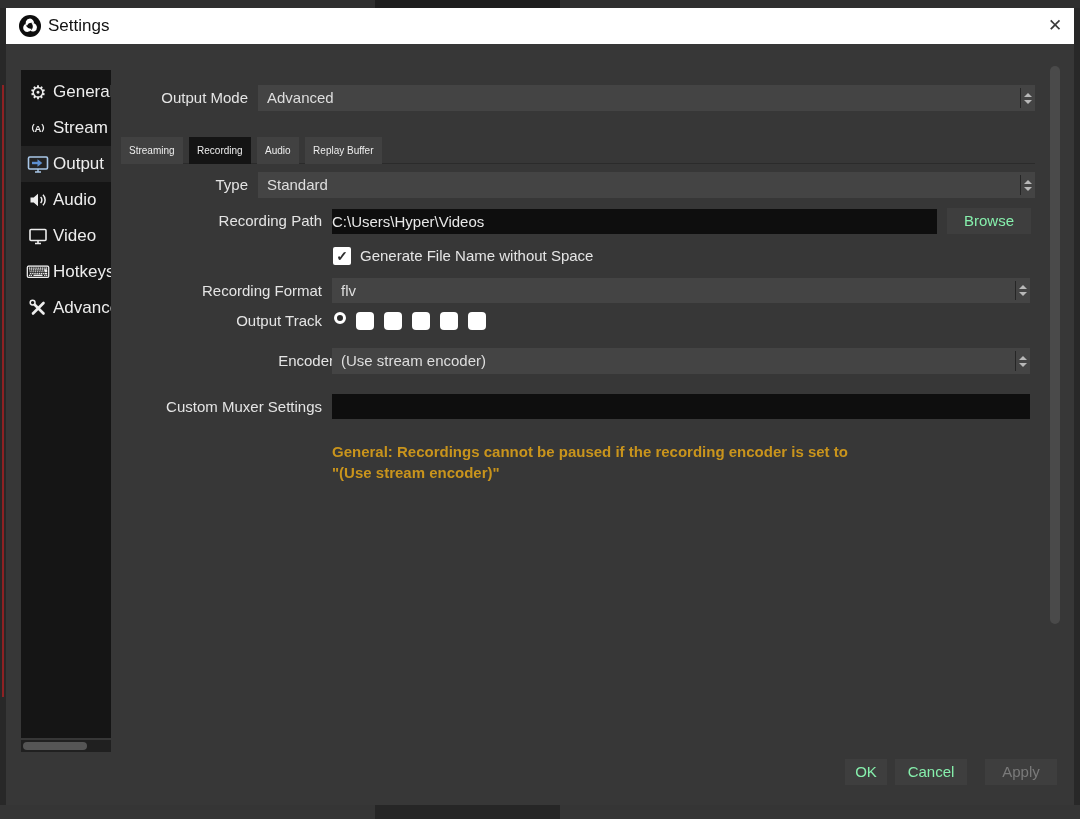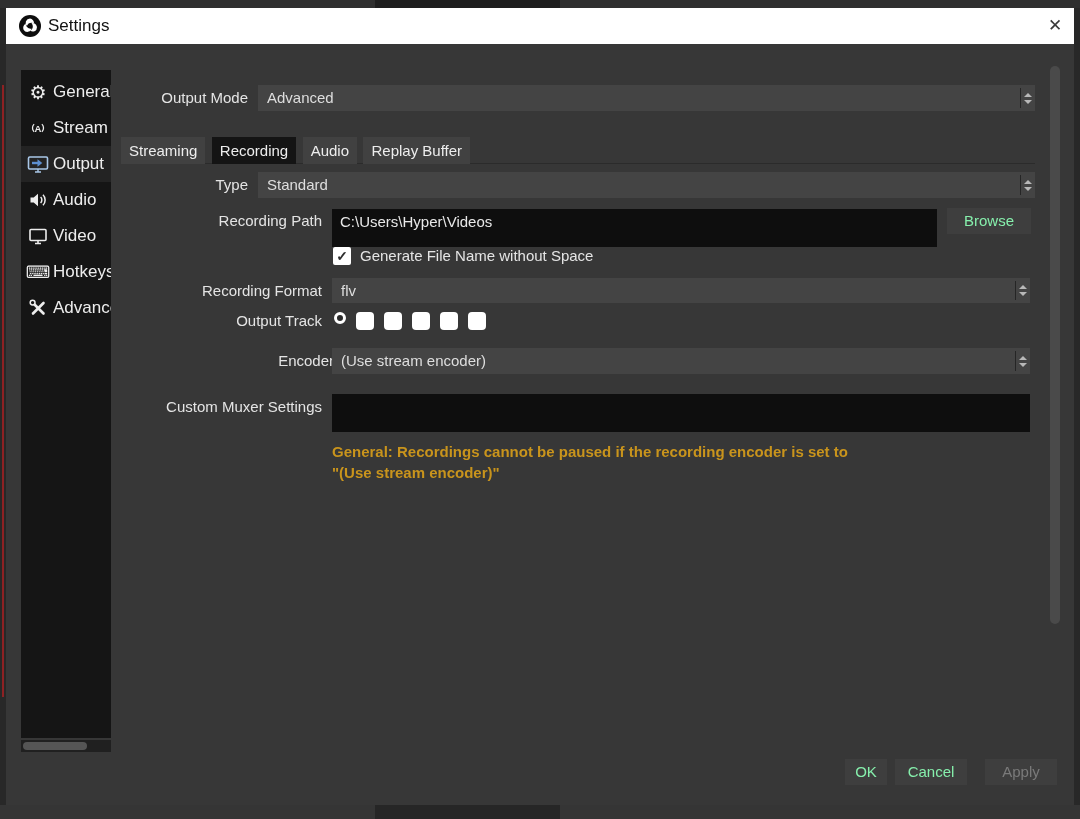--- a/index.html
+++ b/index.html
@@ -53,7 +53,7 @@
   
   .tabstrip{left:121px;top:137px;width:914px;height:27px;border-bottom:1px solid #2b2b2b;}
   .tab{position:relative;display:inline-block;height:27px;line-height:27px;padding:0 8px;margin-right:2px;
-       background:#414141;color:#ededed;font-size:15px;vertical-align:top;}
+       background:#414141;color:#ededed;font-size:10px;vertical-align:top;}
   .tab.sel{background:#141414;text-align:center;}
 
   

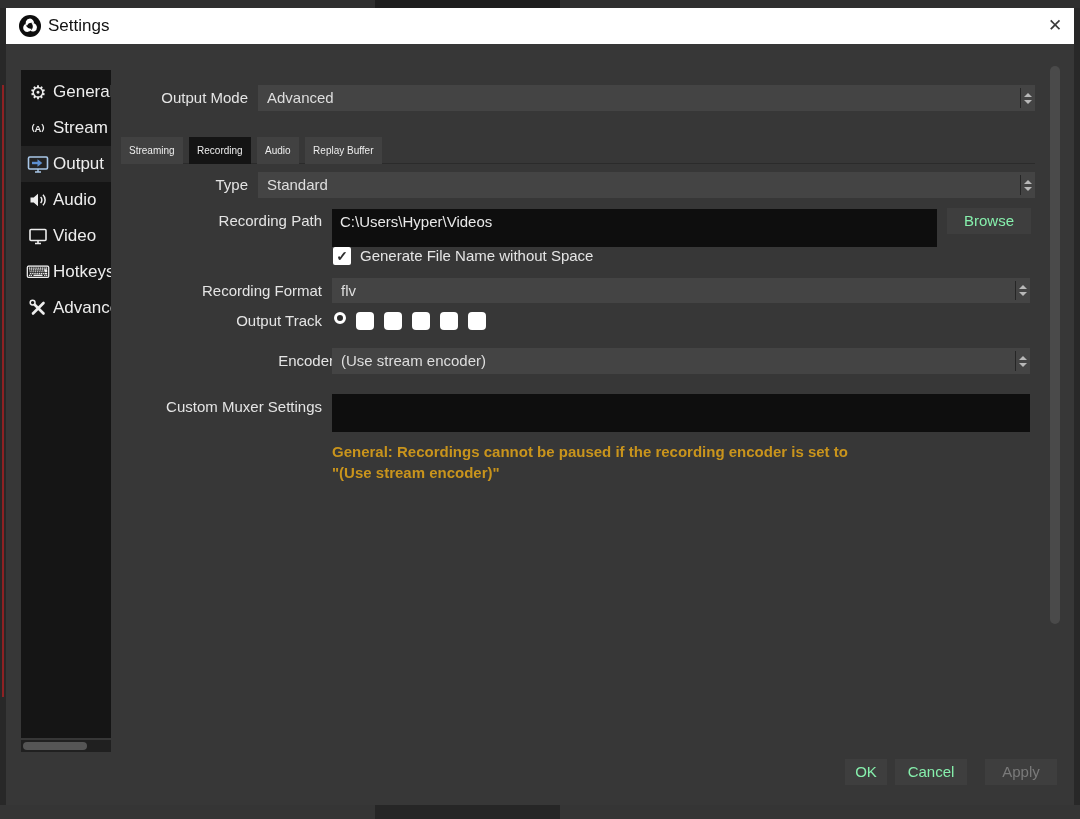--- a/index.html
+++ b/index.html
@@ -44,8 +44,8 @@
           border-bottom:4px solid #b8b8b8;}
   .tri-dn{width:0;height:0;border-left:4px solid transparent;border-right:4px solid transparent;
           border-top:4px solid #b8b8b8;}
-  .tinput{position:absolute;height:38px;background:#0e0e0e;color:#e8e8e8;font-size:15px;line-height:25px;
-          padding-left:8px;}
+  .tinput{position:absolute;height:25px;background:#0e0e0e;color:#e8e8e8;font-size:15px;line-height:25px;
+          }
   .btn{position:absolute;height:26px;background:#3e3e3e;color:#86efac;font-size:15px;line-height:26px;
        text-align:center;cursor:default;}
   .btn.disabled{color:#7a7a7a;}

